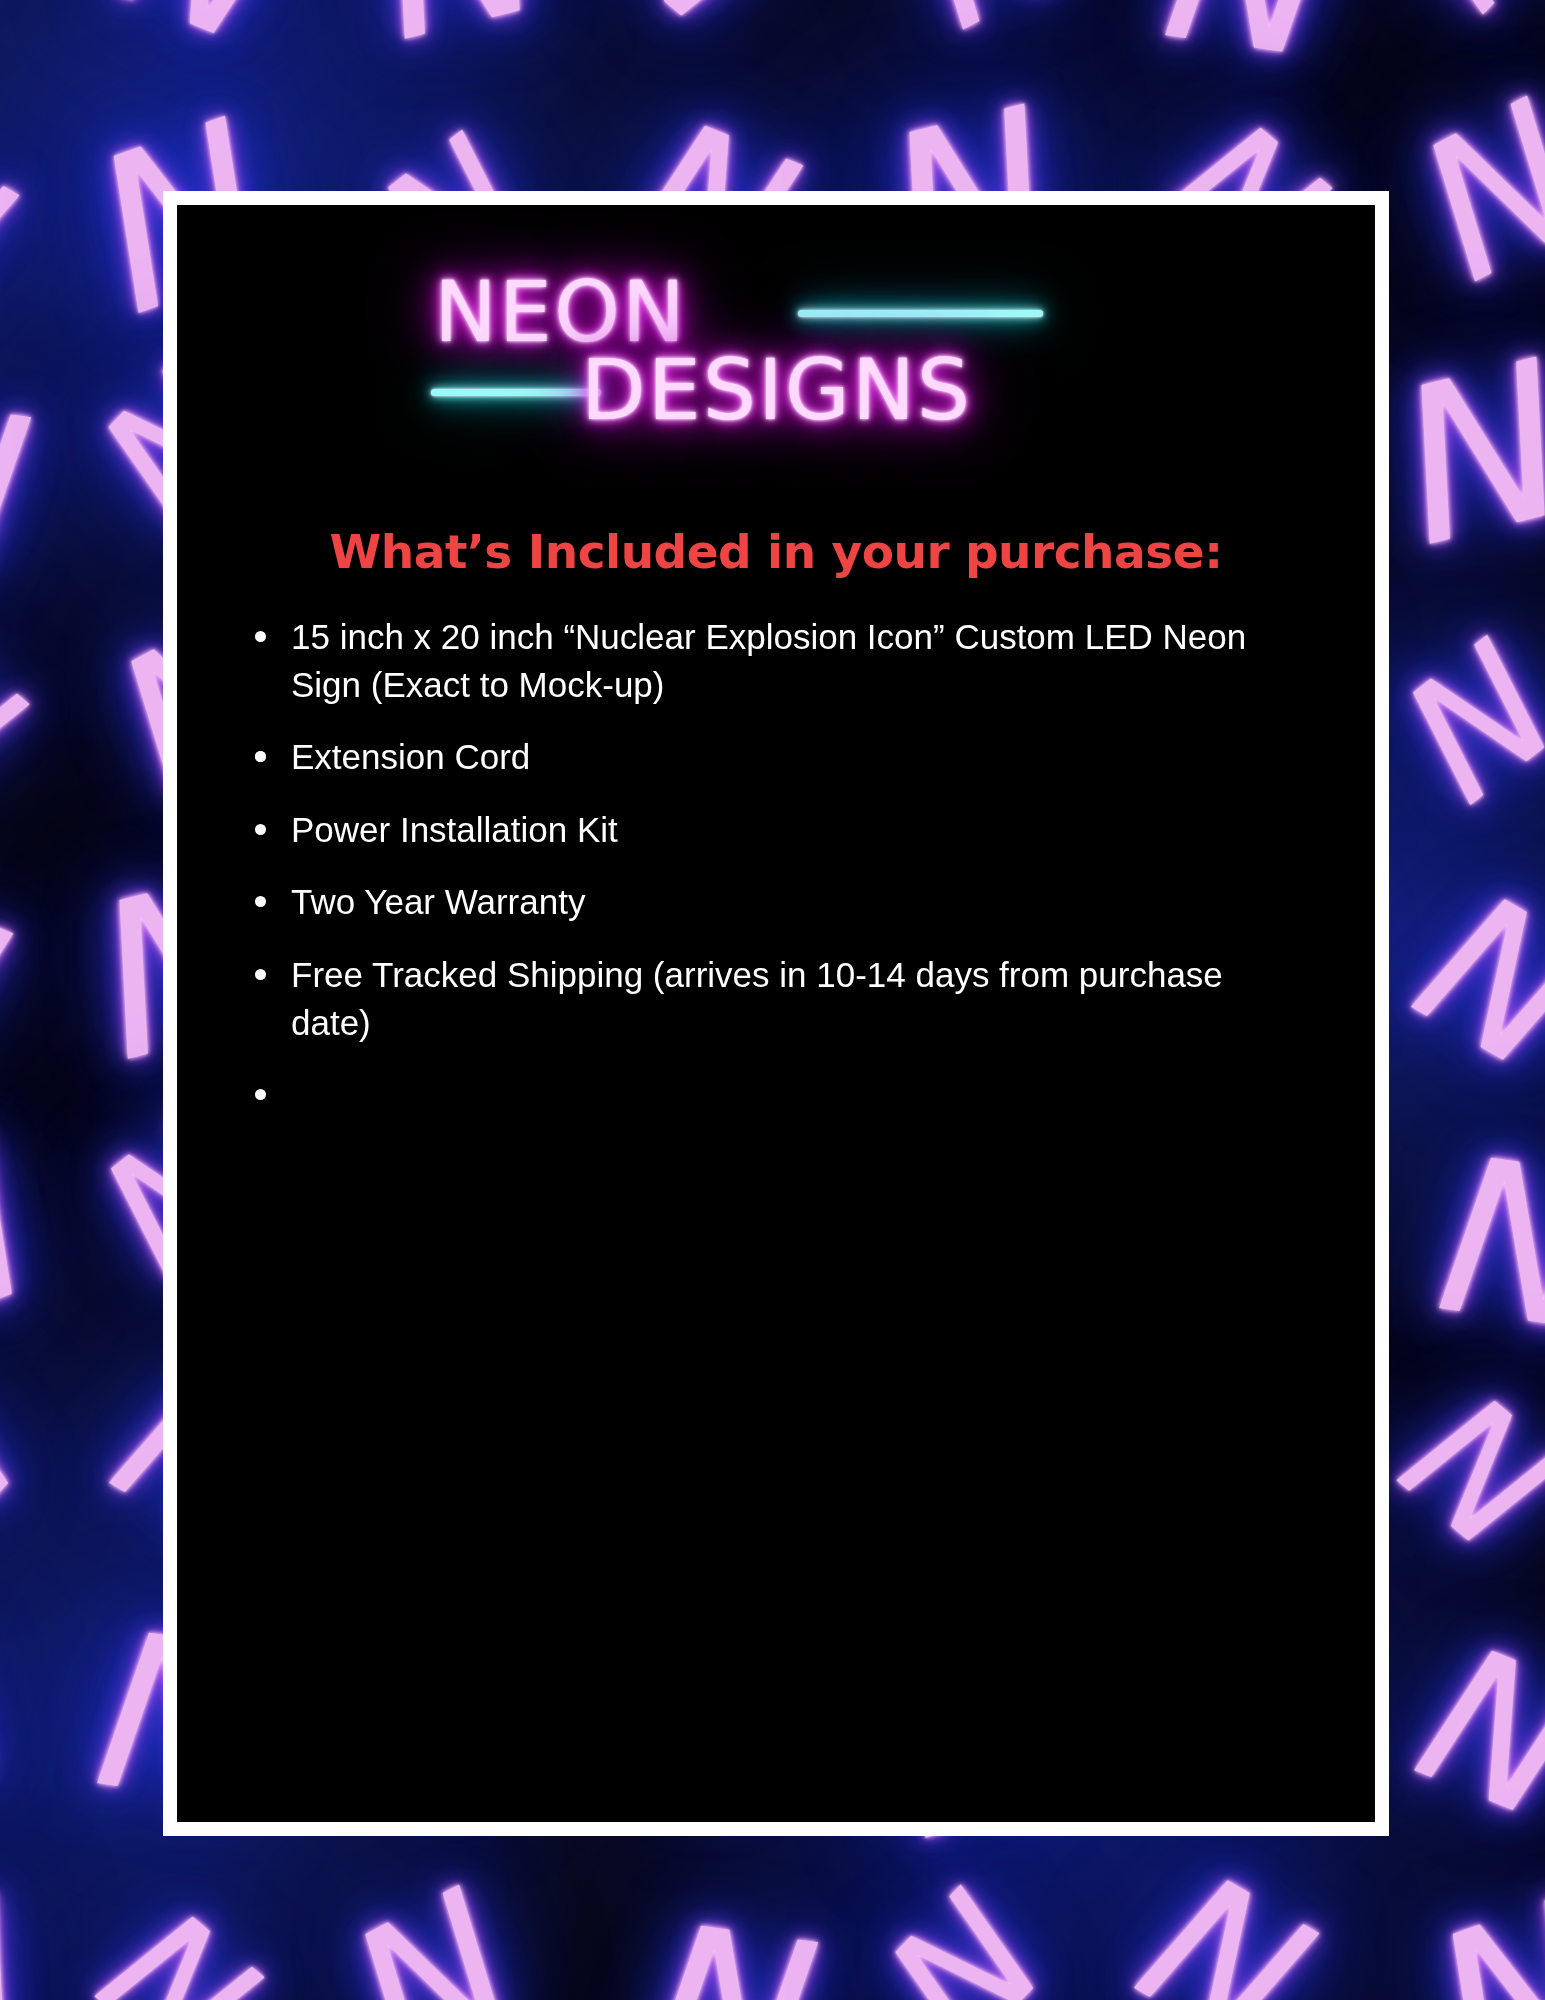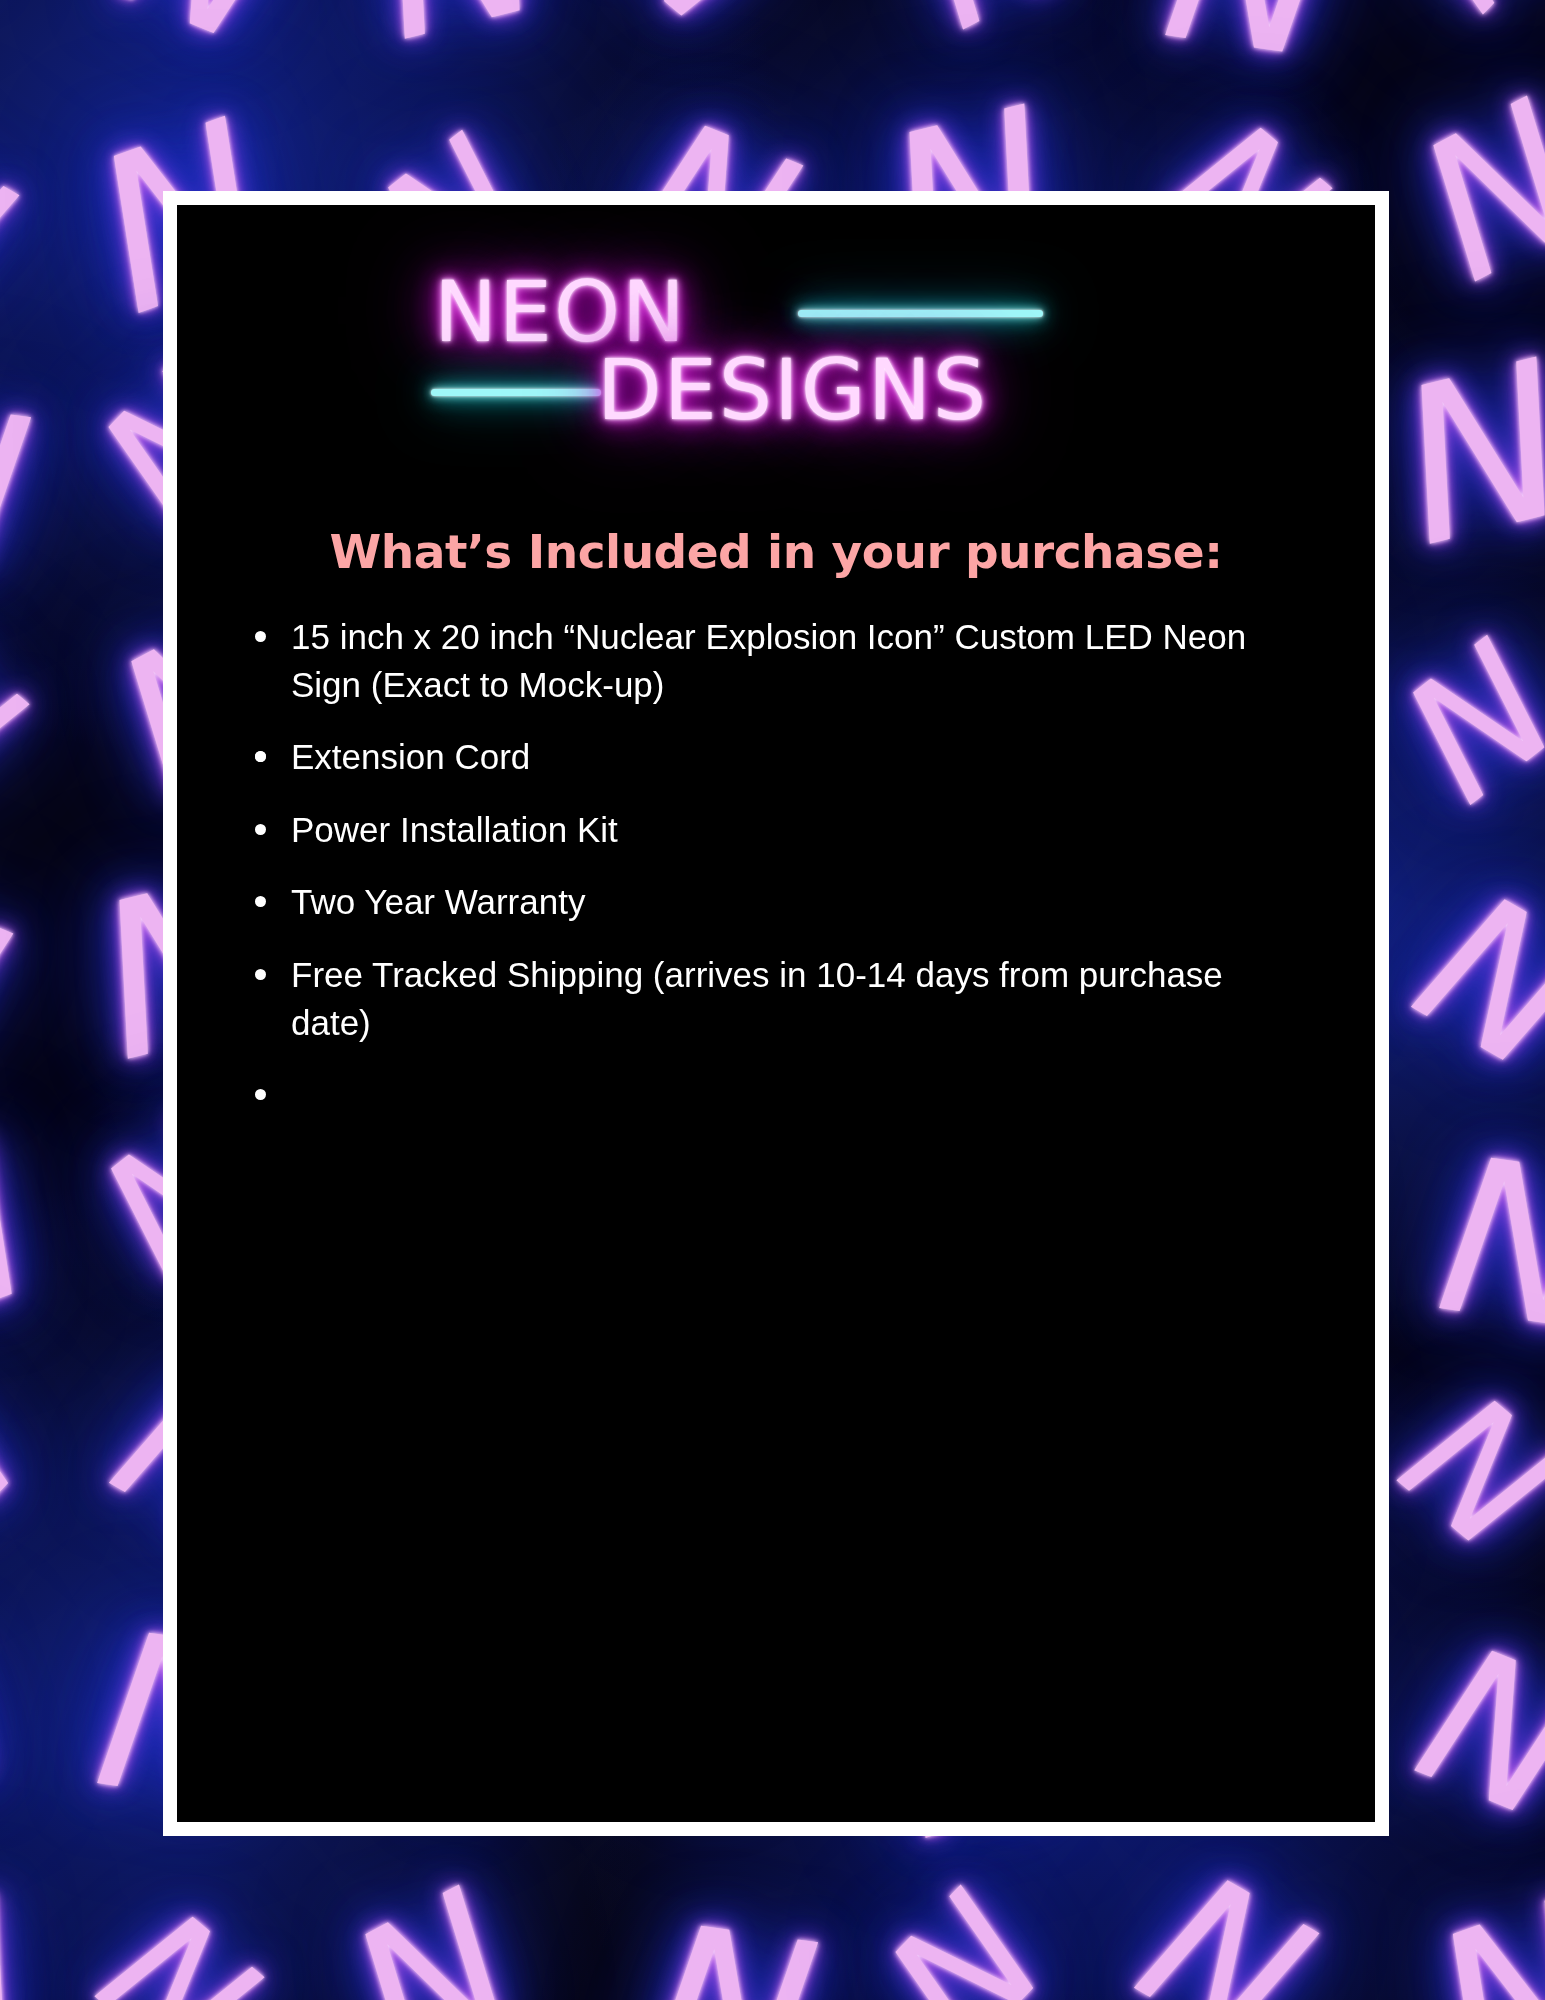--- a/index.html
+++ b/index.html
@@ -106,7 +106,7 @@
     font-size: 84px;
   }
   #logo-designs {
-    left: 171px;
+    left: 155px;
     top: 78px;
     font-size: 84px;
   }

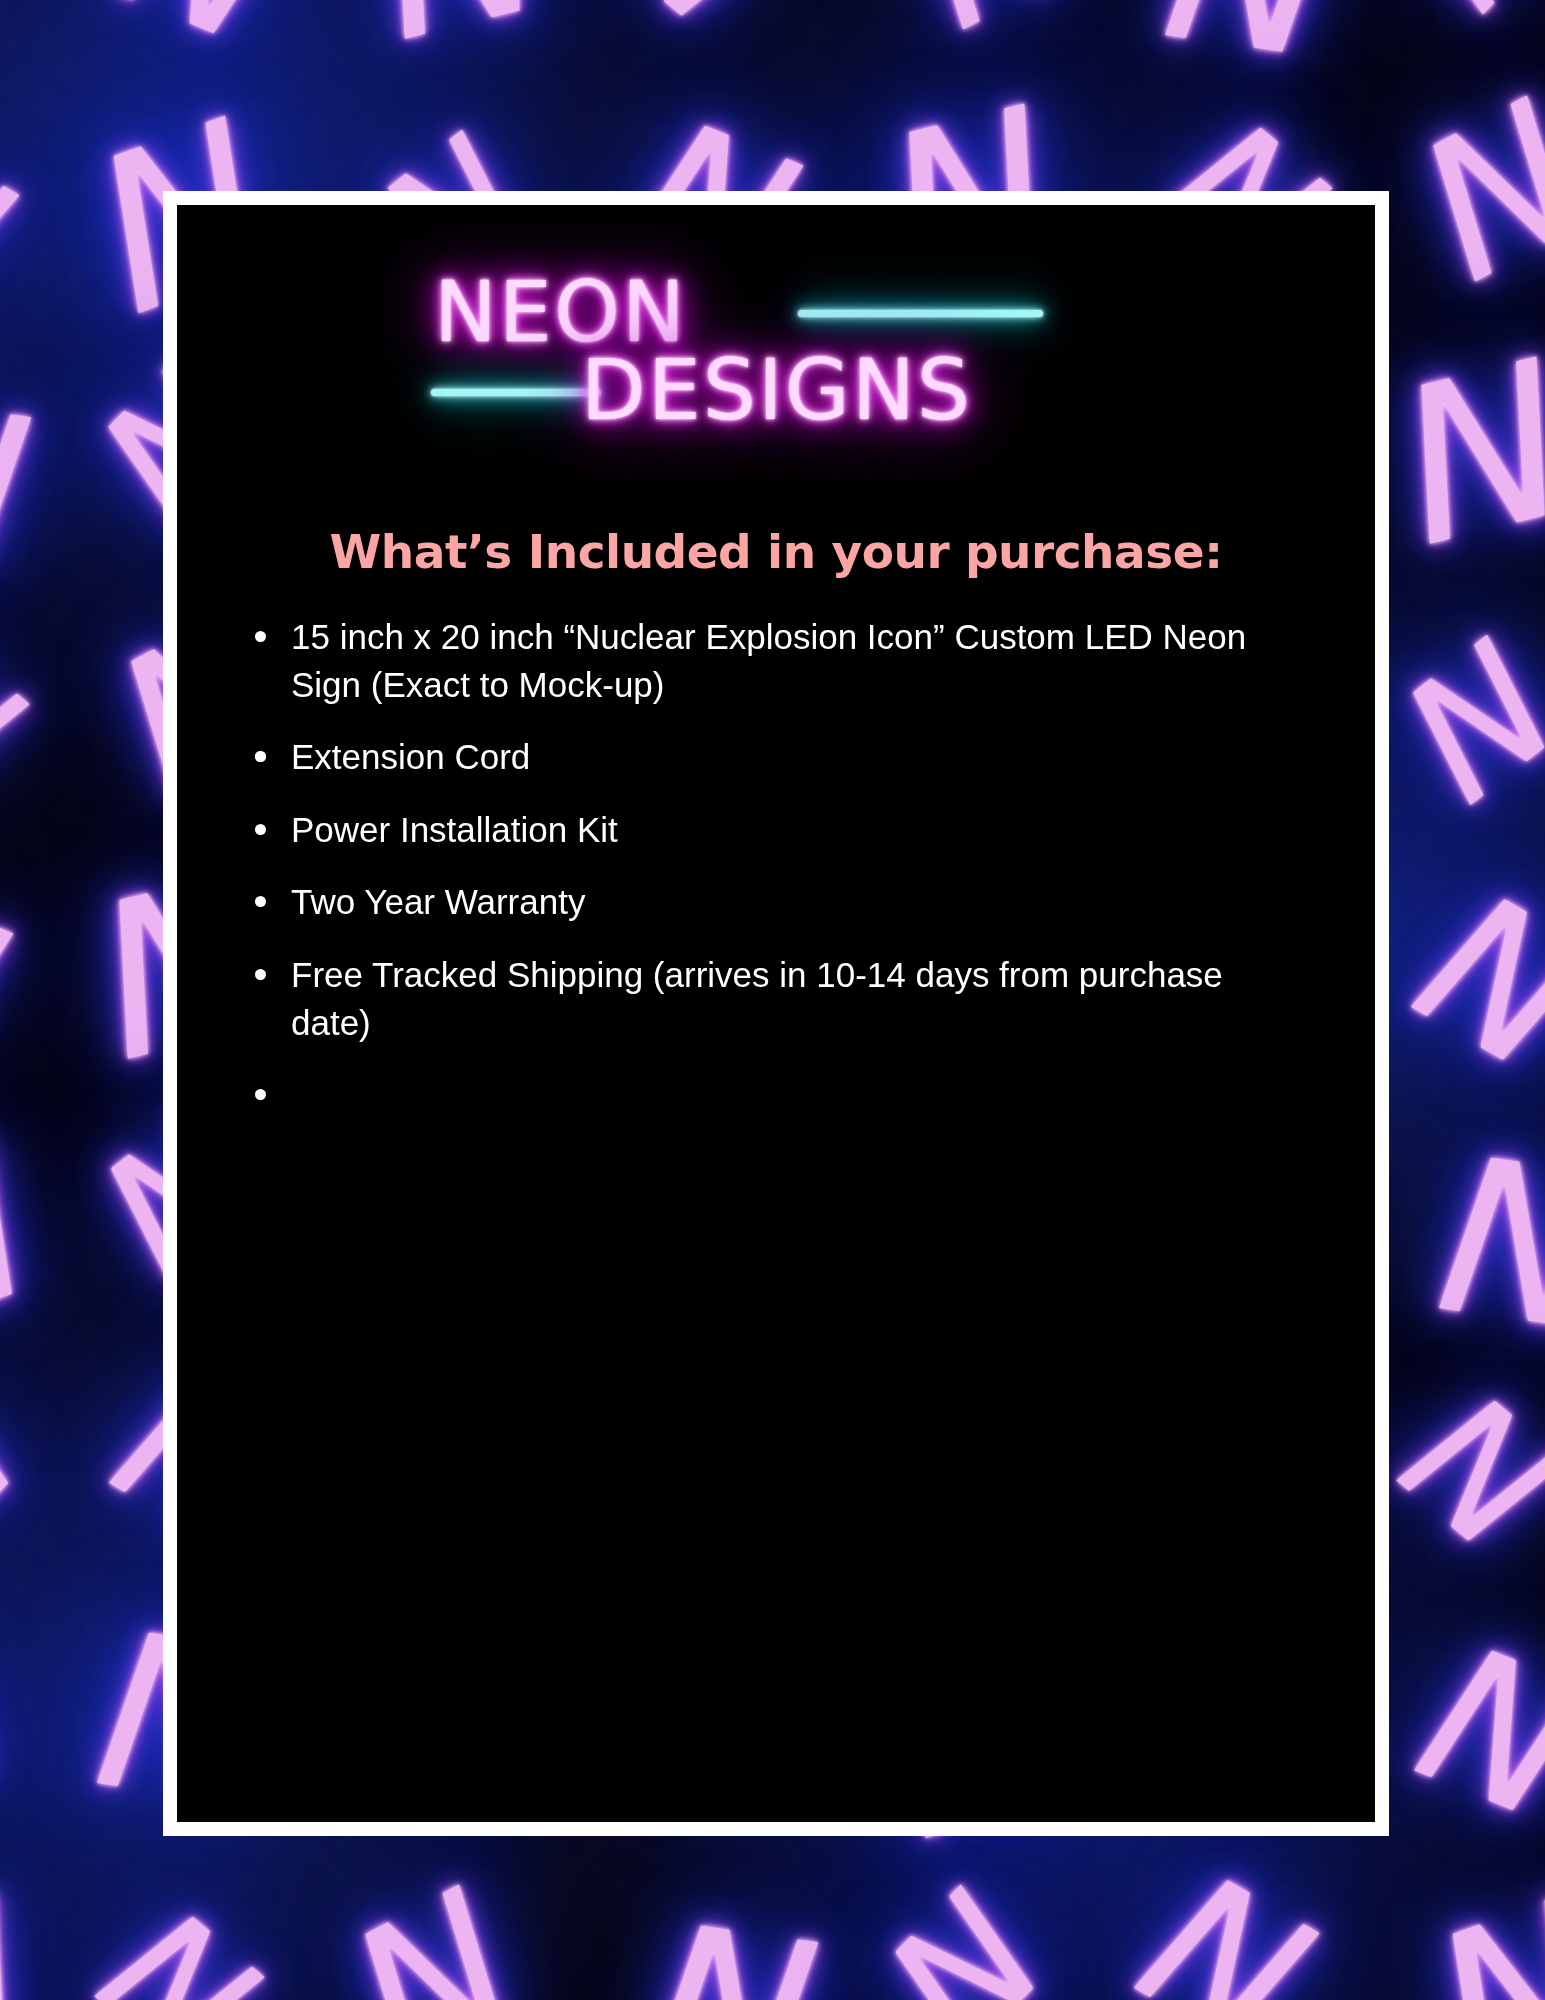--- a/index.html
+++ b/index.html
@@ -137,7 +137,7 @@
   #heading {
     margin: 46px 0 0 0;
     text-align: center;
-    color: #fca5a5;
+    color: #ef4444;
     font-family: "DejaVu Sans", sans-serif;
     font-weight: bold;
     font-size: 47px;

